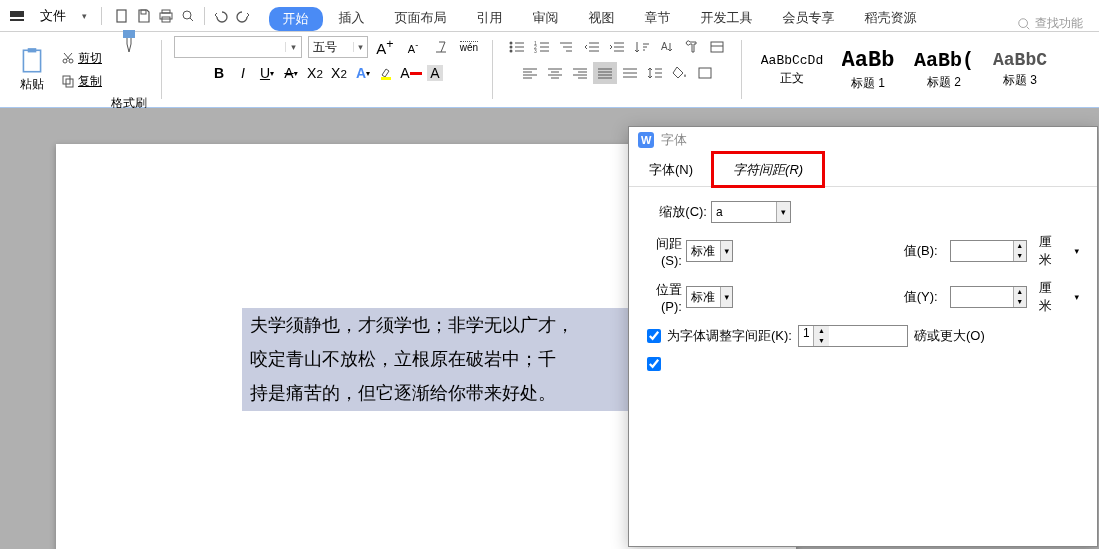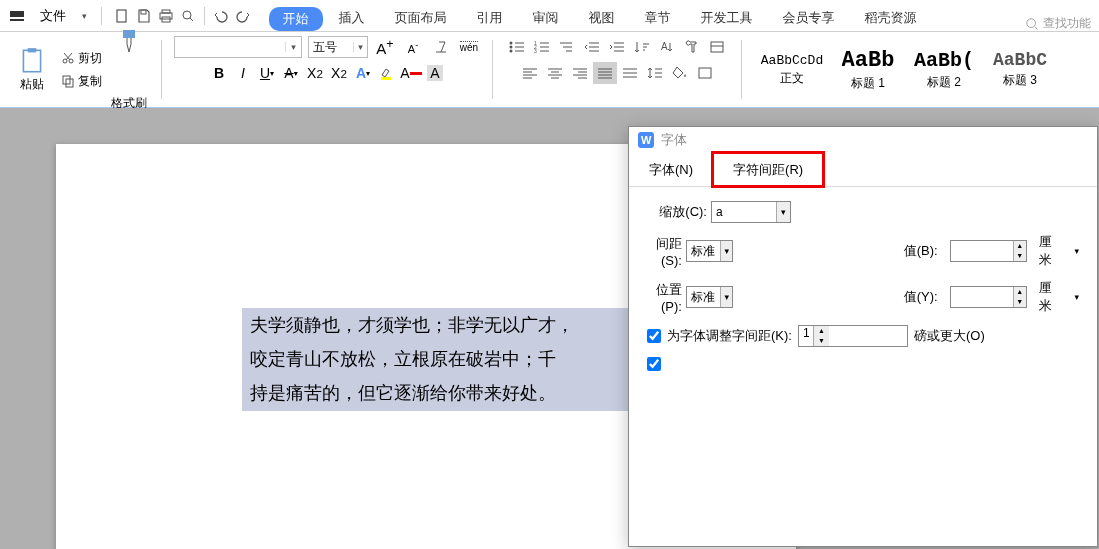--- a/index.html
+++ b/index.html
@@ -18,7 +18,7 @@
 .menu-tabs { display: flex; gap: 2px; margin-left: 10px; align-items: flex-end; height: 100%; }
 .menu-tab { padding: 4px 14px; cursor: pointer; color: #333; border-radius: 4px; }
 .menu-tab.active { background: #4a8bf5; color: #fff; border-radius: 10px; padding: 3px 14px; }
-.search-box { margin-left: auto; display: flex; align-items: center; color: #999; font-size: 12px; padding-right: 8px; gap: 4px; margin-top: 16px; }
+.search-box { margin-left: auto; display: flex; align-items: center; color: #999; font-size: 12px; padding-right: 16px; gap: 4px; margin-top: 16px; }
 
 
 .ribbon { display: flex; background: #fff; border-bottom: 1px solid #a9c8f0; height: 76px; padding: 4px 6px; gap: 6px; font-size: 12px; }

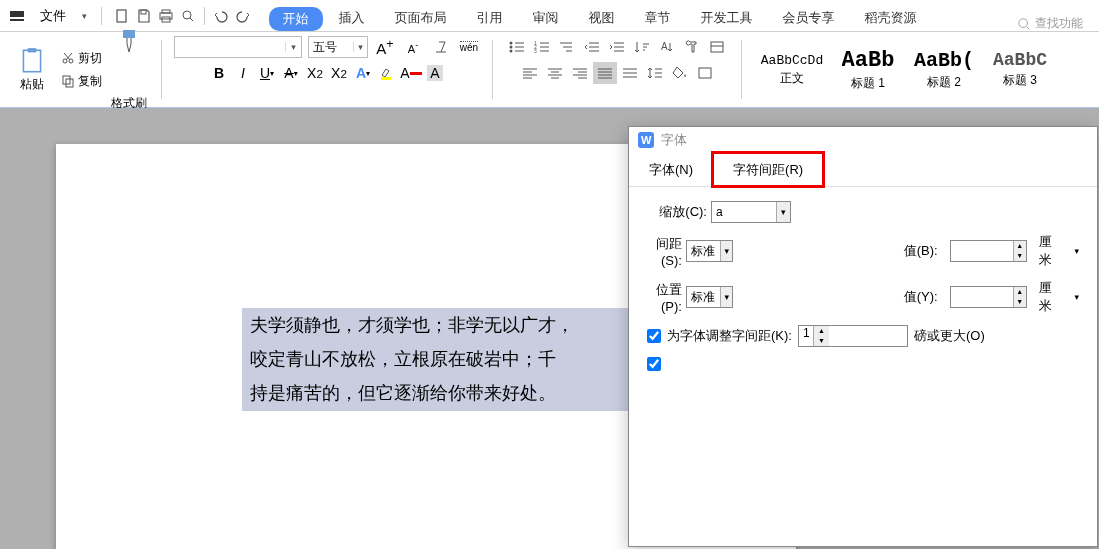--- a/index.html
+++ b/index.html
@@ -28,7 +28,7 @@
 .paste-block svg { width: 26px; height: 30px; }
 .paste-label { font-size: 12px; }
 .clipboard-side { display: flex; flex-direction: column; gap: 2px; }
-.clip-btn { display: flex; align-items: center; gap: 3px; cursor: pointer; font-size: 12px; padding: 2px 3px; }
+.clip-btn { display: flex; align-items: center; gap: 3px; cursor: pointer; font-size: 12px; padding: 2px 3px; text-decoration: underline; }
 .clip-btn svg { width: 14px; height: 14px; }
 .format-brush { display: flex; flex-direction: column; align-items: center; cursor: pointer; width: 40px; gap: 39px; }
 .format-brush svg { width: 24px; height: 28px; }

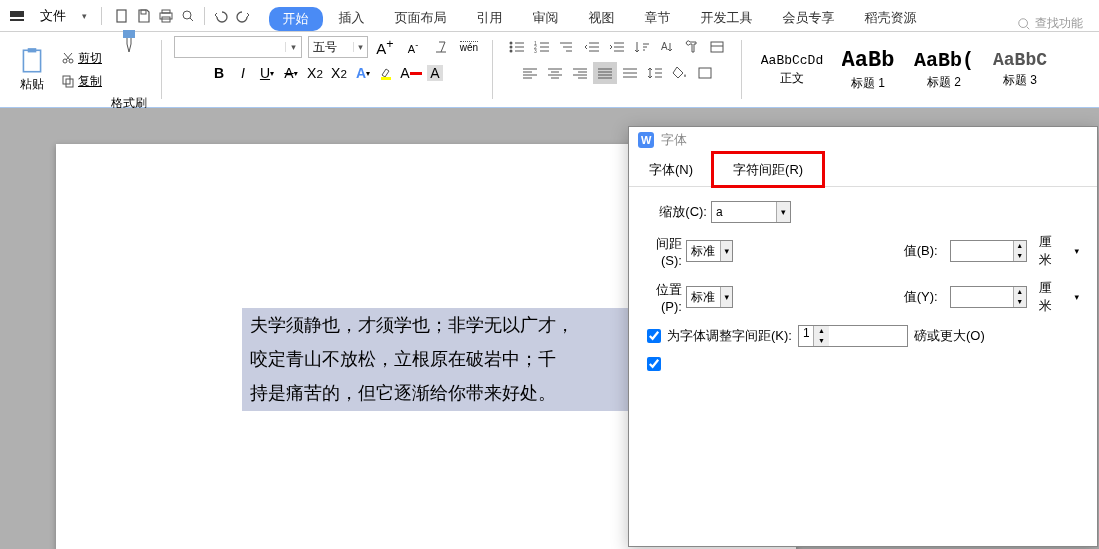--- a/index.html
+++ b/index.html
@@ -71,7 +71,7 @@
 .dialog-title svg { width: 18px; height: 18px; }
 .dialog-tabs { display: flex; height: 34px; align-items: stretch; border-bottom: 1px solid #ddd; }
 .dtab { padding: 8px 20px; cursor: pointer; display: flex; align-items: center; }
-.dtab.active { background: #fff; }
+.dtab.active { background: #fff; font-style: italic; }
 .dtab.highlighted { outline: 3px solid #e00; outline-offset: -1px; }
 .dialog-body { padding: 14px 18px; }
 .dfield { display: flex; align-items: center; gap: 4px; margin-bottom: 10px; }

